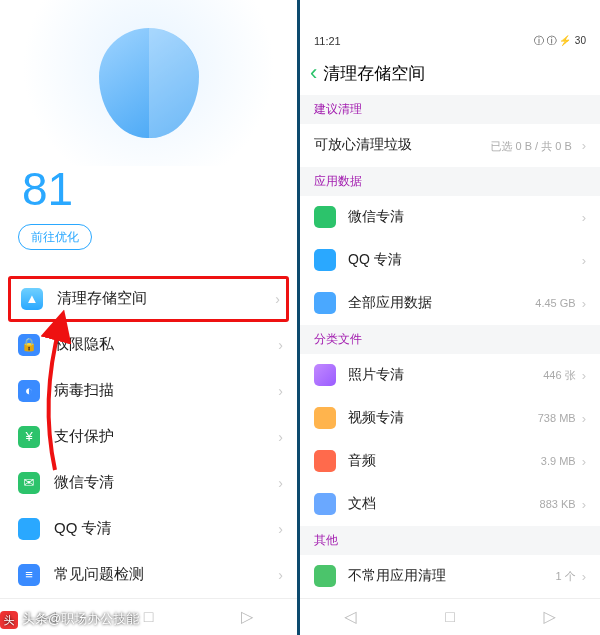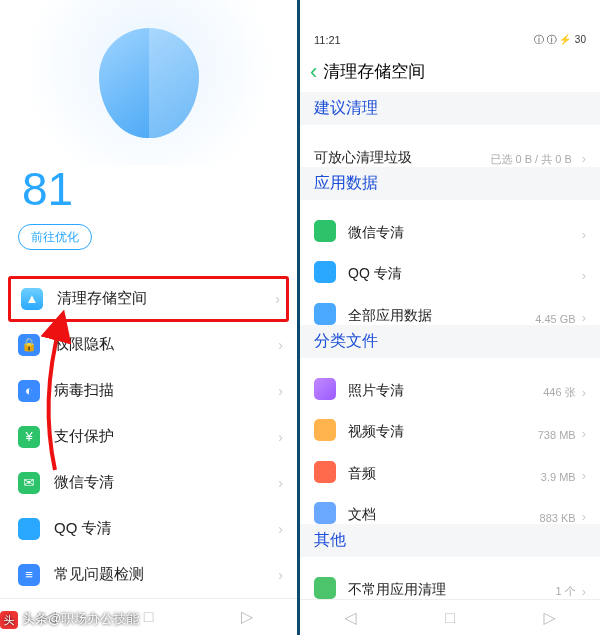--- a/index.html
+++ b/index.html
@@ -55,7 +55,7 @@
   .storage-txt .t1 { font-size:15px; color:#222; }
   .storage-txt .t2 { font-size:11px; color:#999; margin-top:4px; }
 
-  .section-hdr { font-size:16px; color:#1d4ed8; background:#f5f6f7; padding:6px 14px; }
+  .section-hdr { font-size:12px; color:#a21caf; background:#f5f6f7; padding:6px 14px; }
   .r-item { display:flex; align-items:flex-end; height:44px; padding:0 14px; font-size:14px; color:#222; }
   .r-item .ic { width:22px; height:22px; margin-right:12px; border-radius:5px; flex-shrink:0; }
   .r-item .txt { flex:1; }

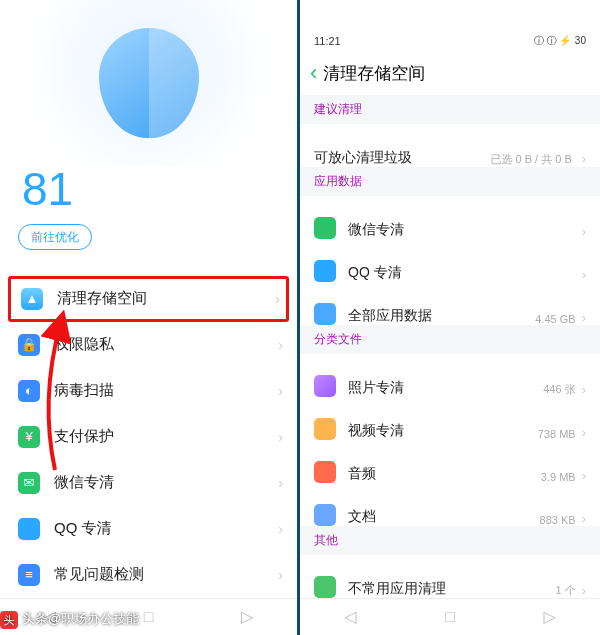--- a/index.html
+++ b/index.html
@@ -56,7 +56,7 @@
   .storage-txt .t2 { font-size:11px; color:#999; margin-top:4px; }
 
   .section-hdr { font-size:12px; color:#a21caf; background:#f5f6f7; padding:6px 14px; }
-  .r-item { display:flex; align-items:flex-end; height:44px; padding:0 14px; font-size:14px; color:#222; }
+  .r-item { display:flex; align-items:center; height:44px; padding:0 14px; font-size:14px; color:#222; }
   .r-item .ic { width:22px; height:22px; margin-right:12px; border-radius:5px; flex-shrink:0; }
   .r-item .txt { flex:1; }
   .r-item .meta { font-size:11px; color:#aaa; margin-right:6px; }

